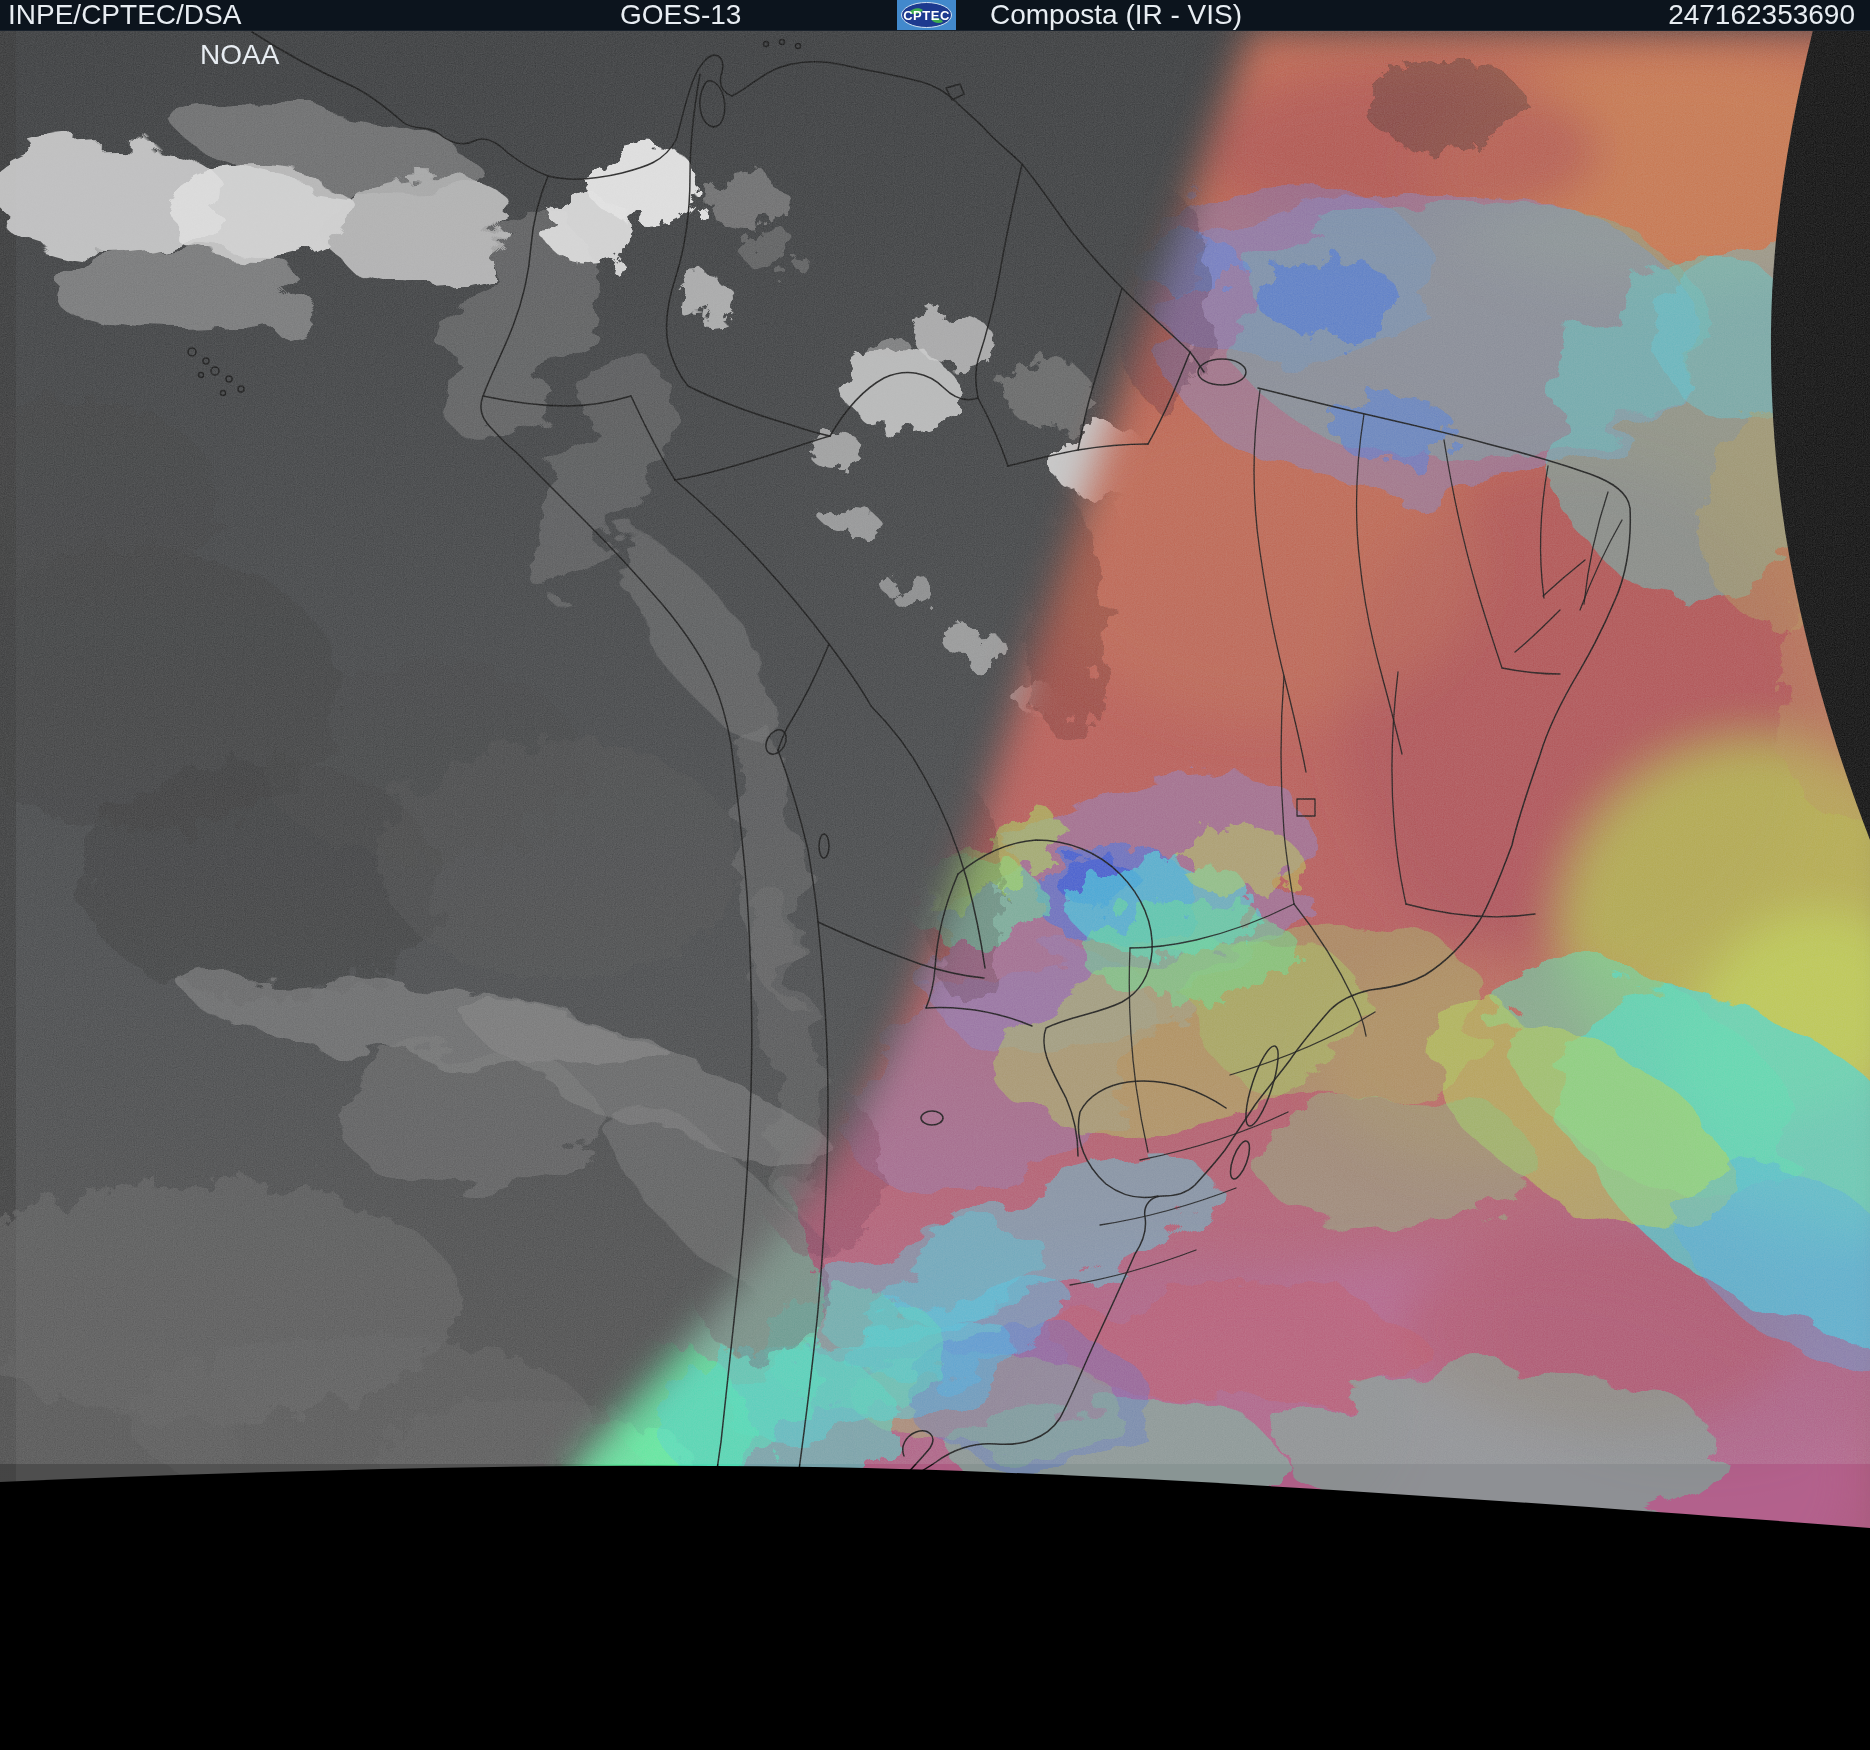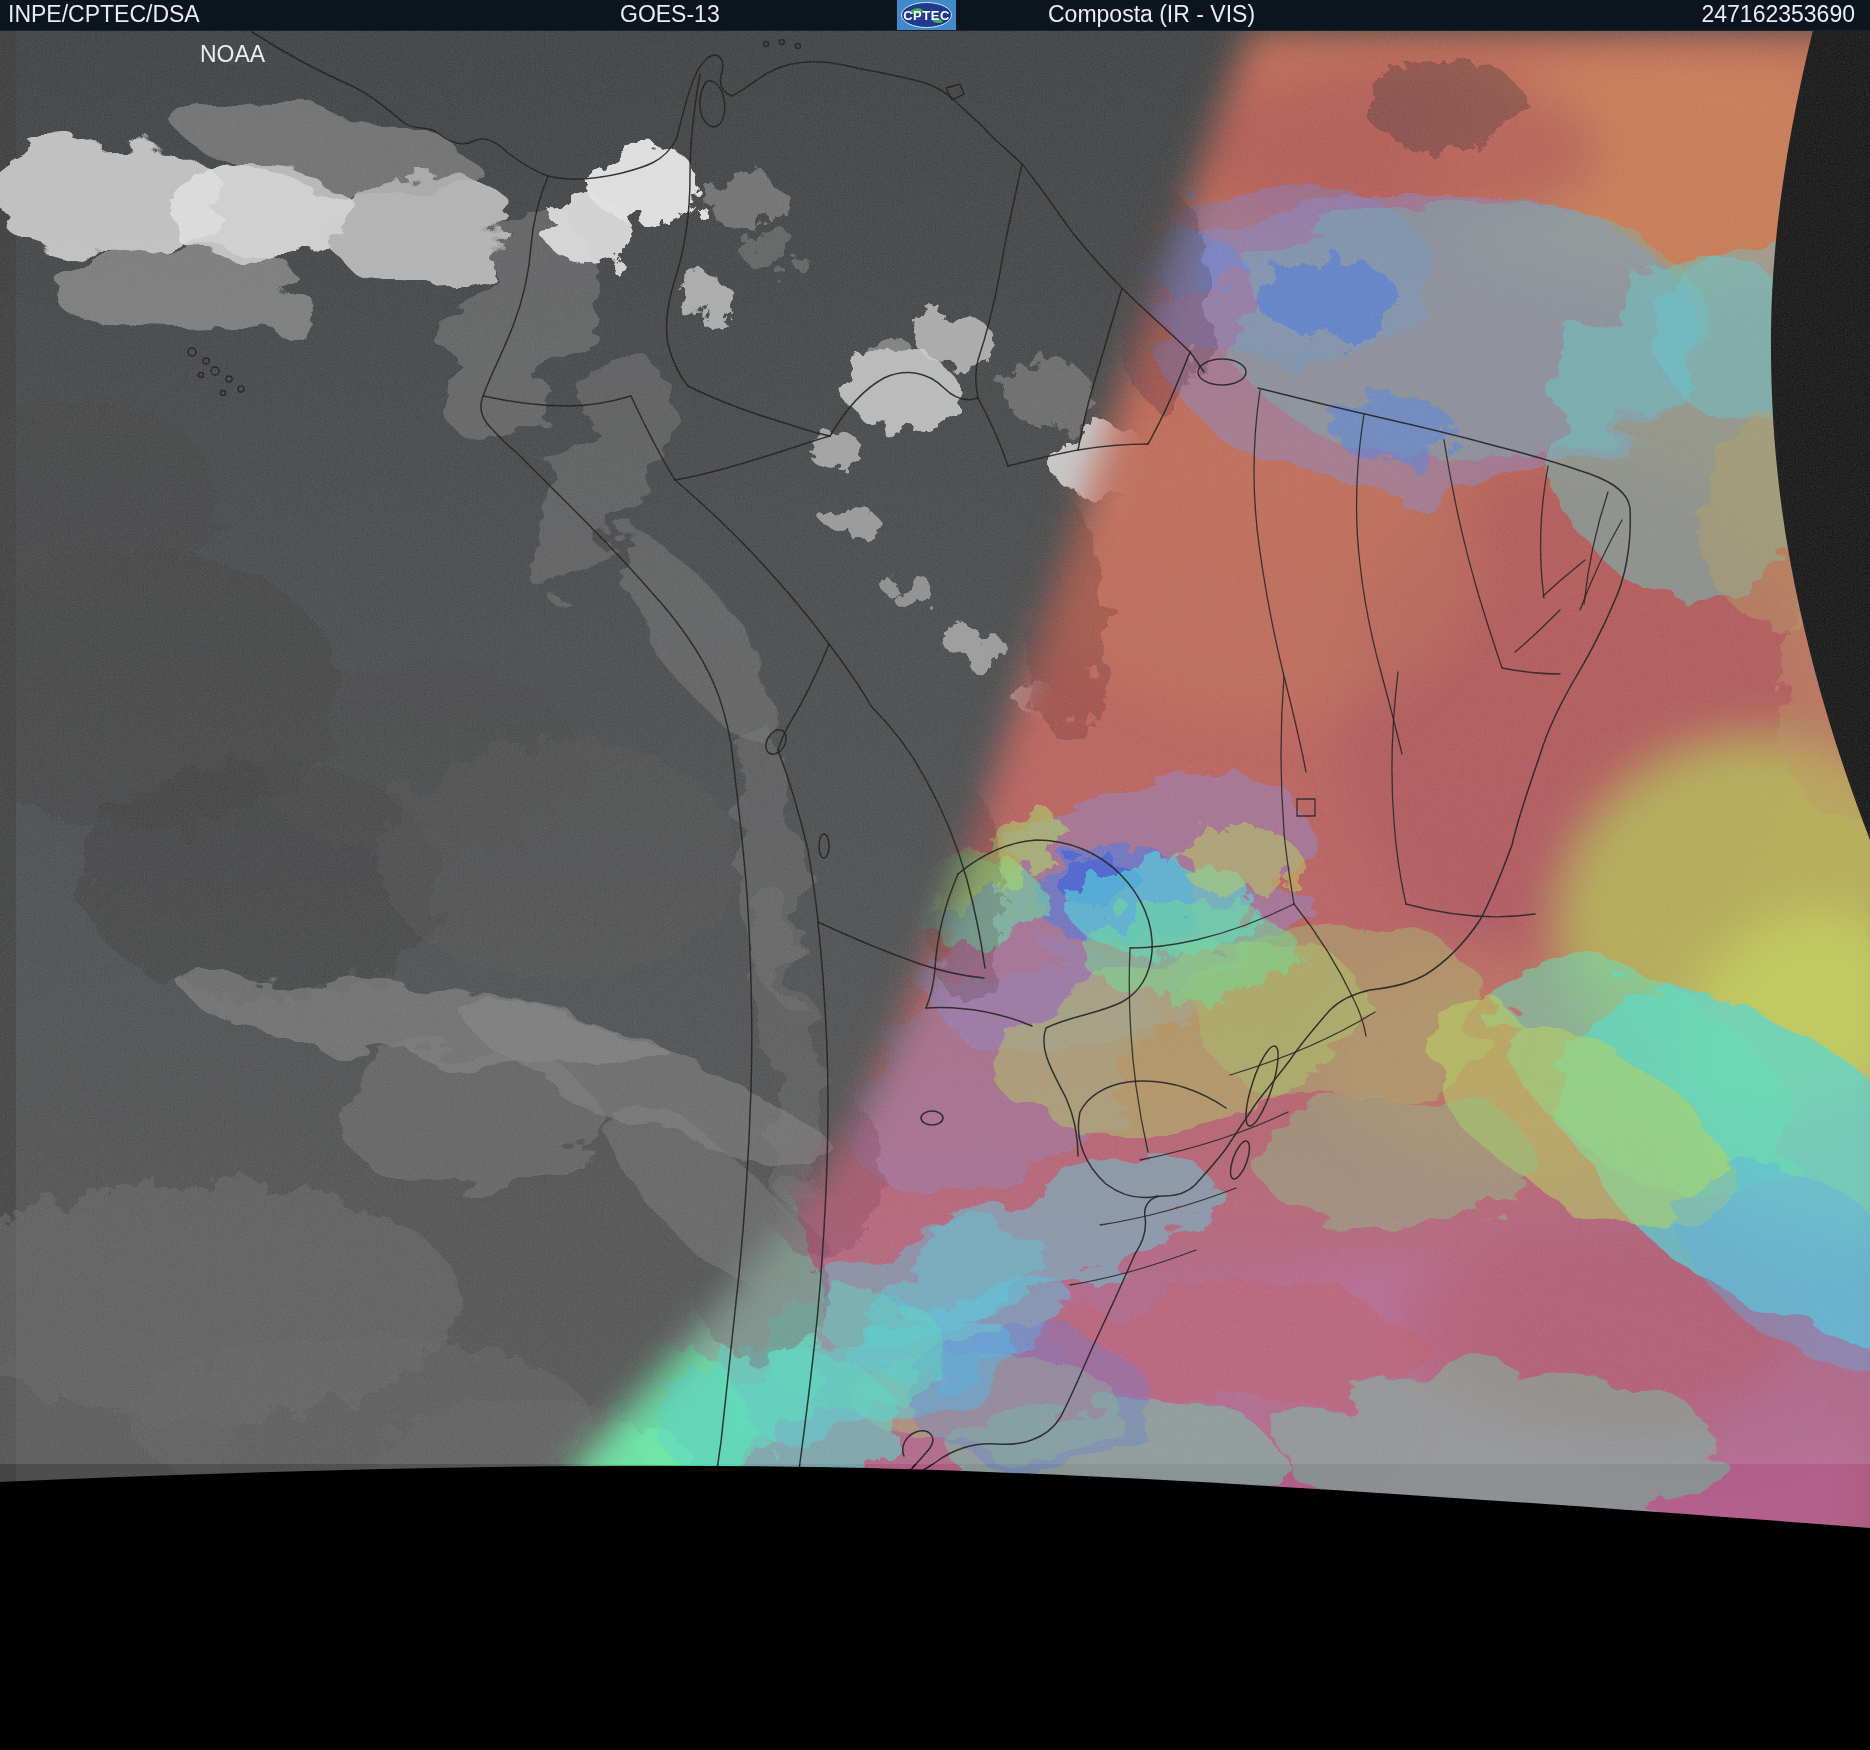--- a/index.html
+++ b/index.html
@@ -9,7 +9,7 @@
   .header{position:absolute;top:0;left:0;width:1870px;height:30px;
           background:#0c141d;border-bottom:1px solid #1a222c;z-index:5;}
   .header .h{position:absolute;top:0;height:30px;line-height:29px;
-             color:#e8edf2;font-size:23px;white-space:nowrap;}
+             color:#e8edf2;font-size:28px;white-space:nowrap;}
   .h.source{left:8px;}
   .h.agency{left:200px;margin-top:40px;}
   .h.satellite{left:608px;margin-left:12px;}

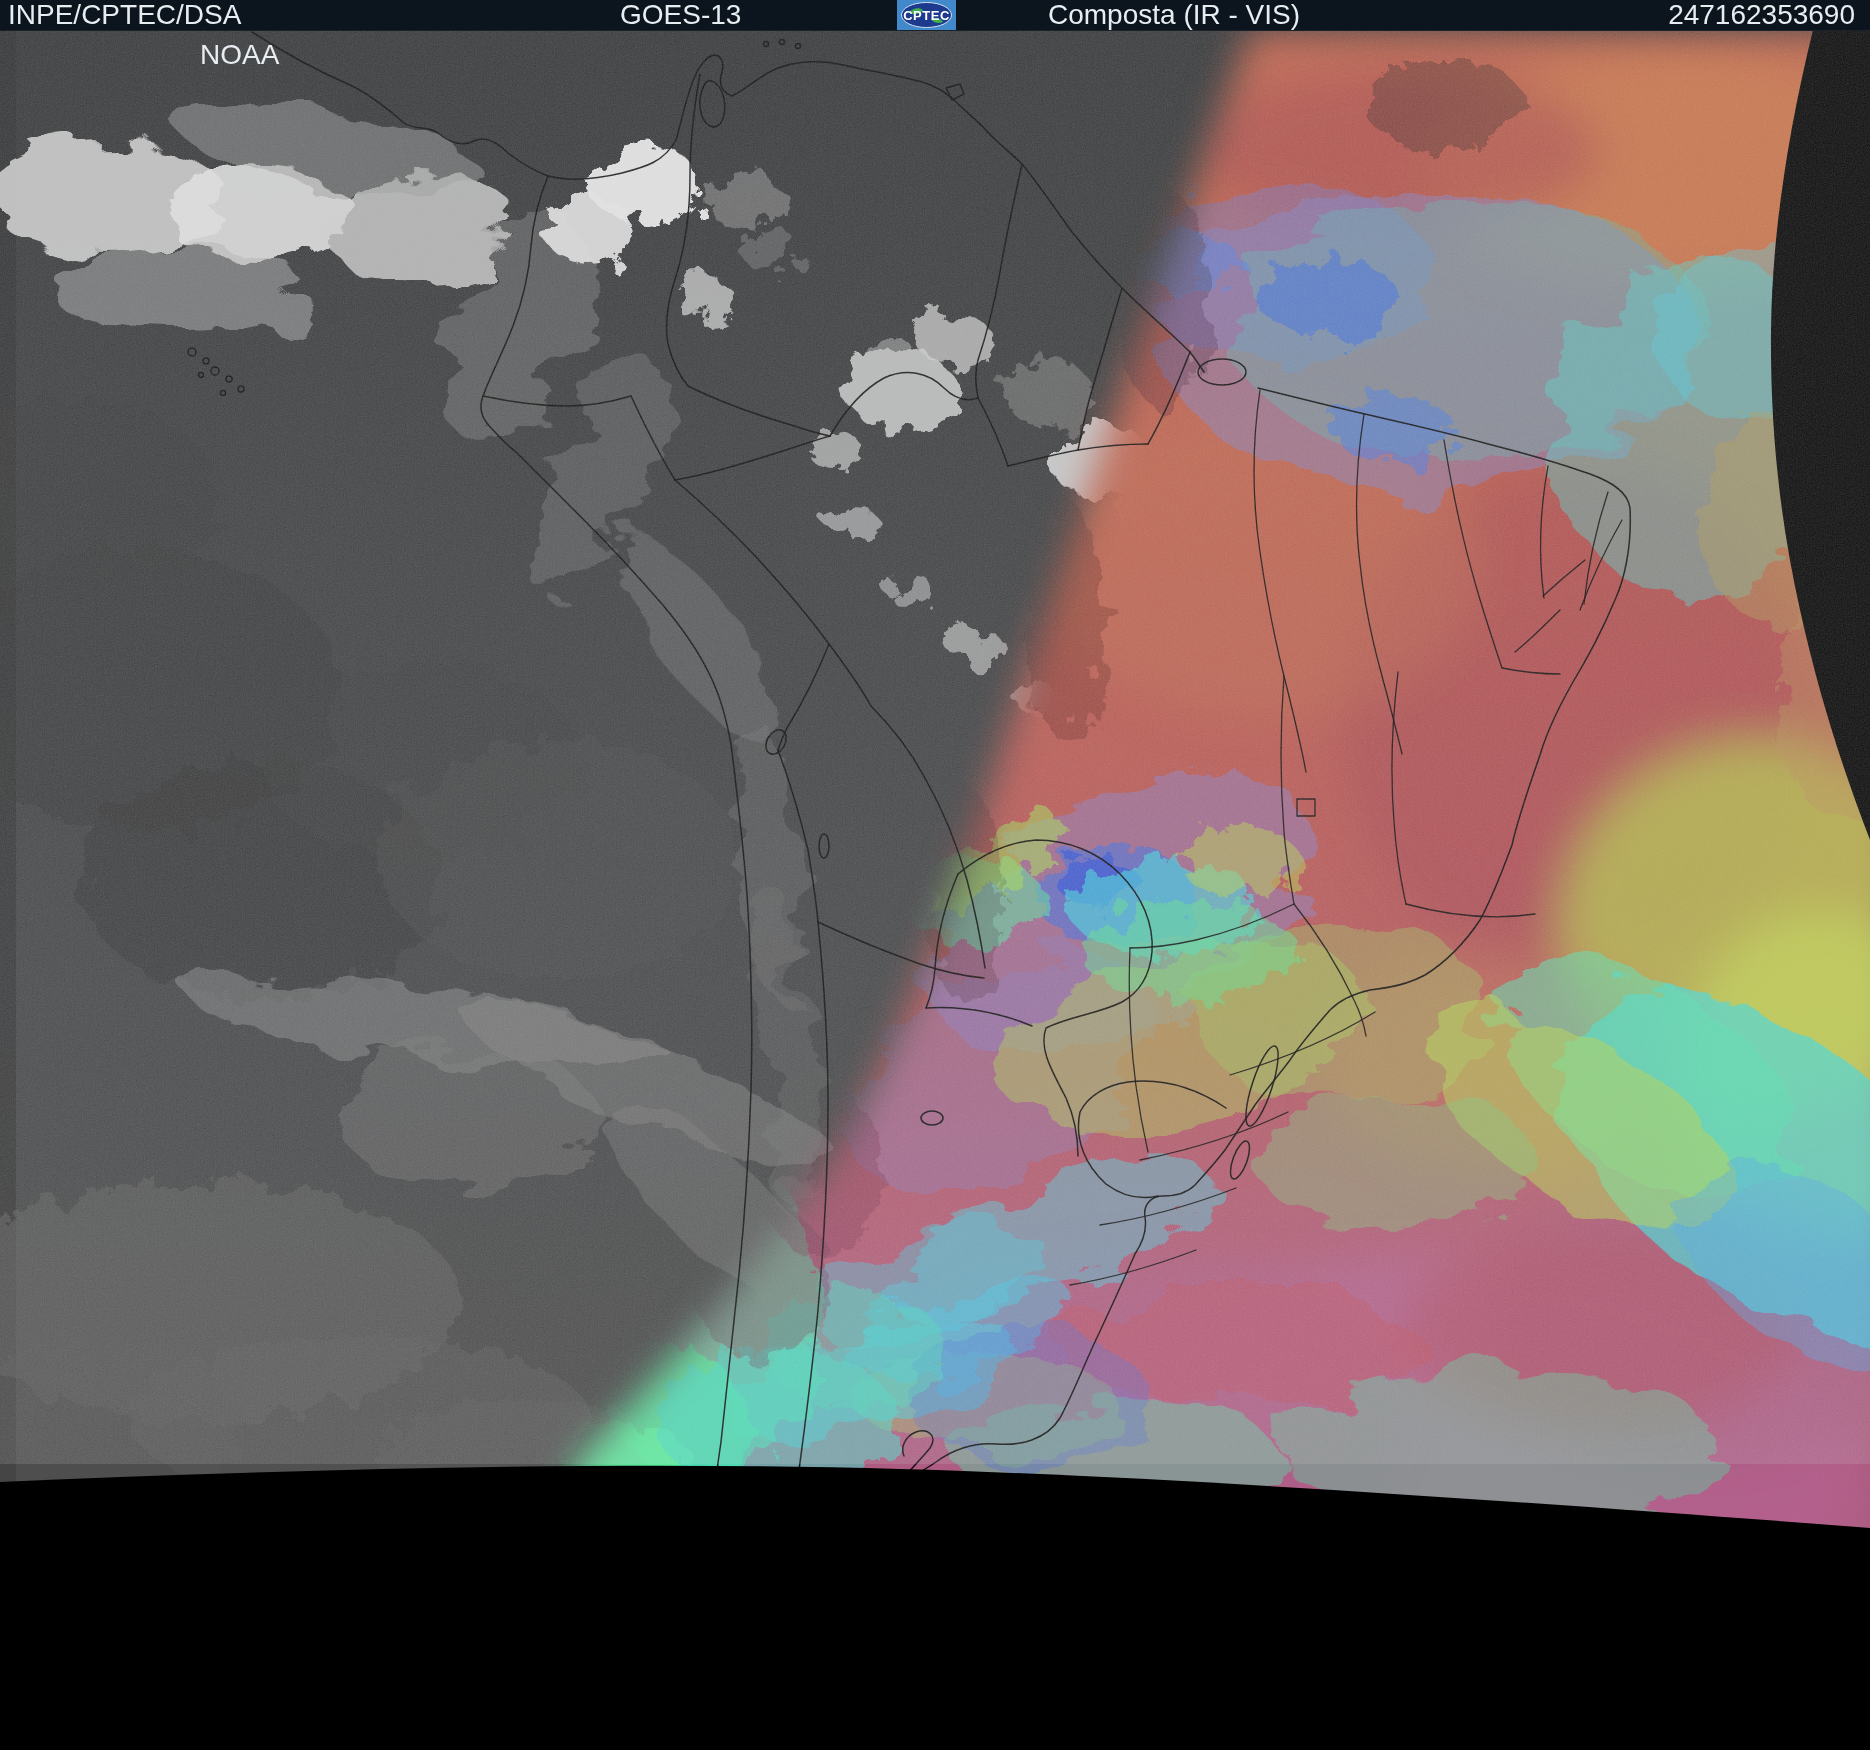--- a/index.html
+++ b/index.html
@@ -13,7 +13,7 @@
   .h.source{left:8px;}
   .h.agency{left:200px;margin-top:40px;}
   .h.satellite{left:608px;margin-left:12px;}
-  .h.product{left:1048px;}
+  .h.product{left:990px;}
   .h.timestamp{right:15px;}
   .logo{position:absolute;left:897px;top:0;width:59px;height:30px;}
   svg.sat{position:absolute;left:0;top:0;width:1870px;height:1750px;}

